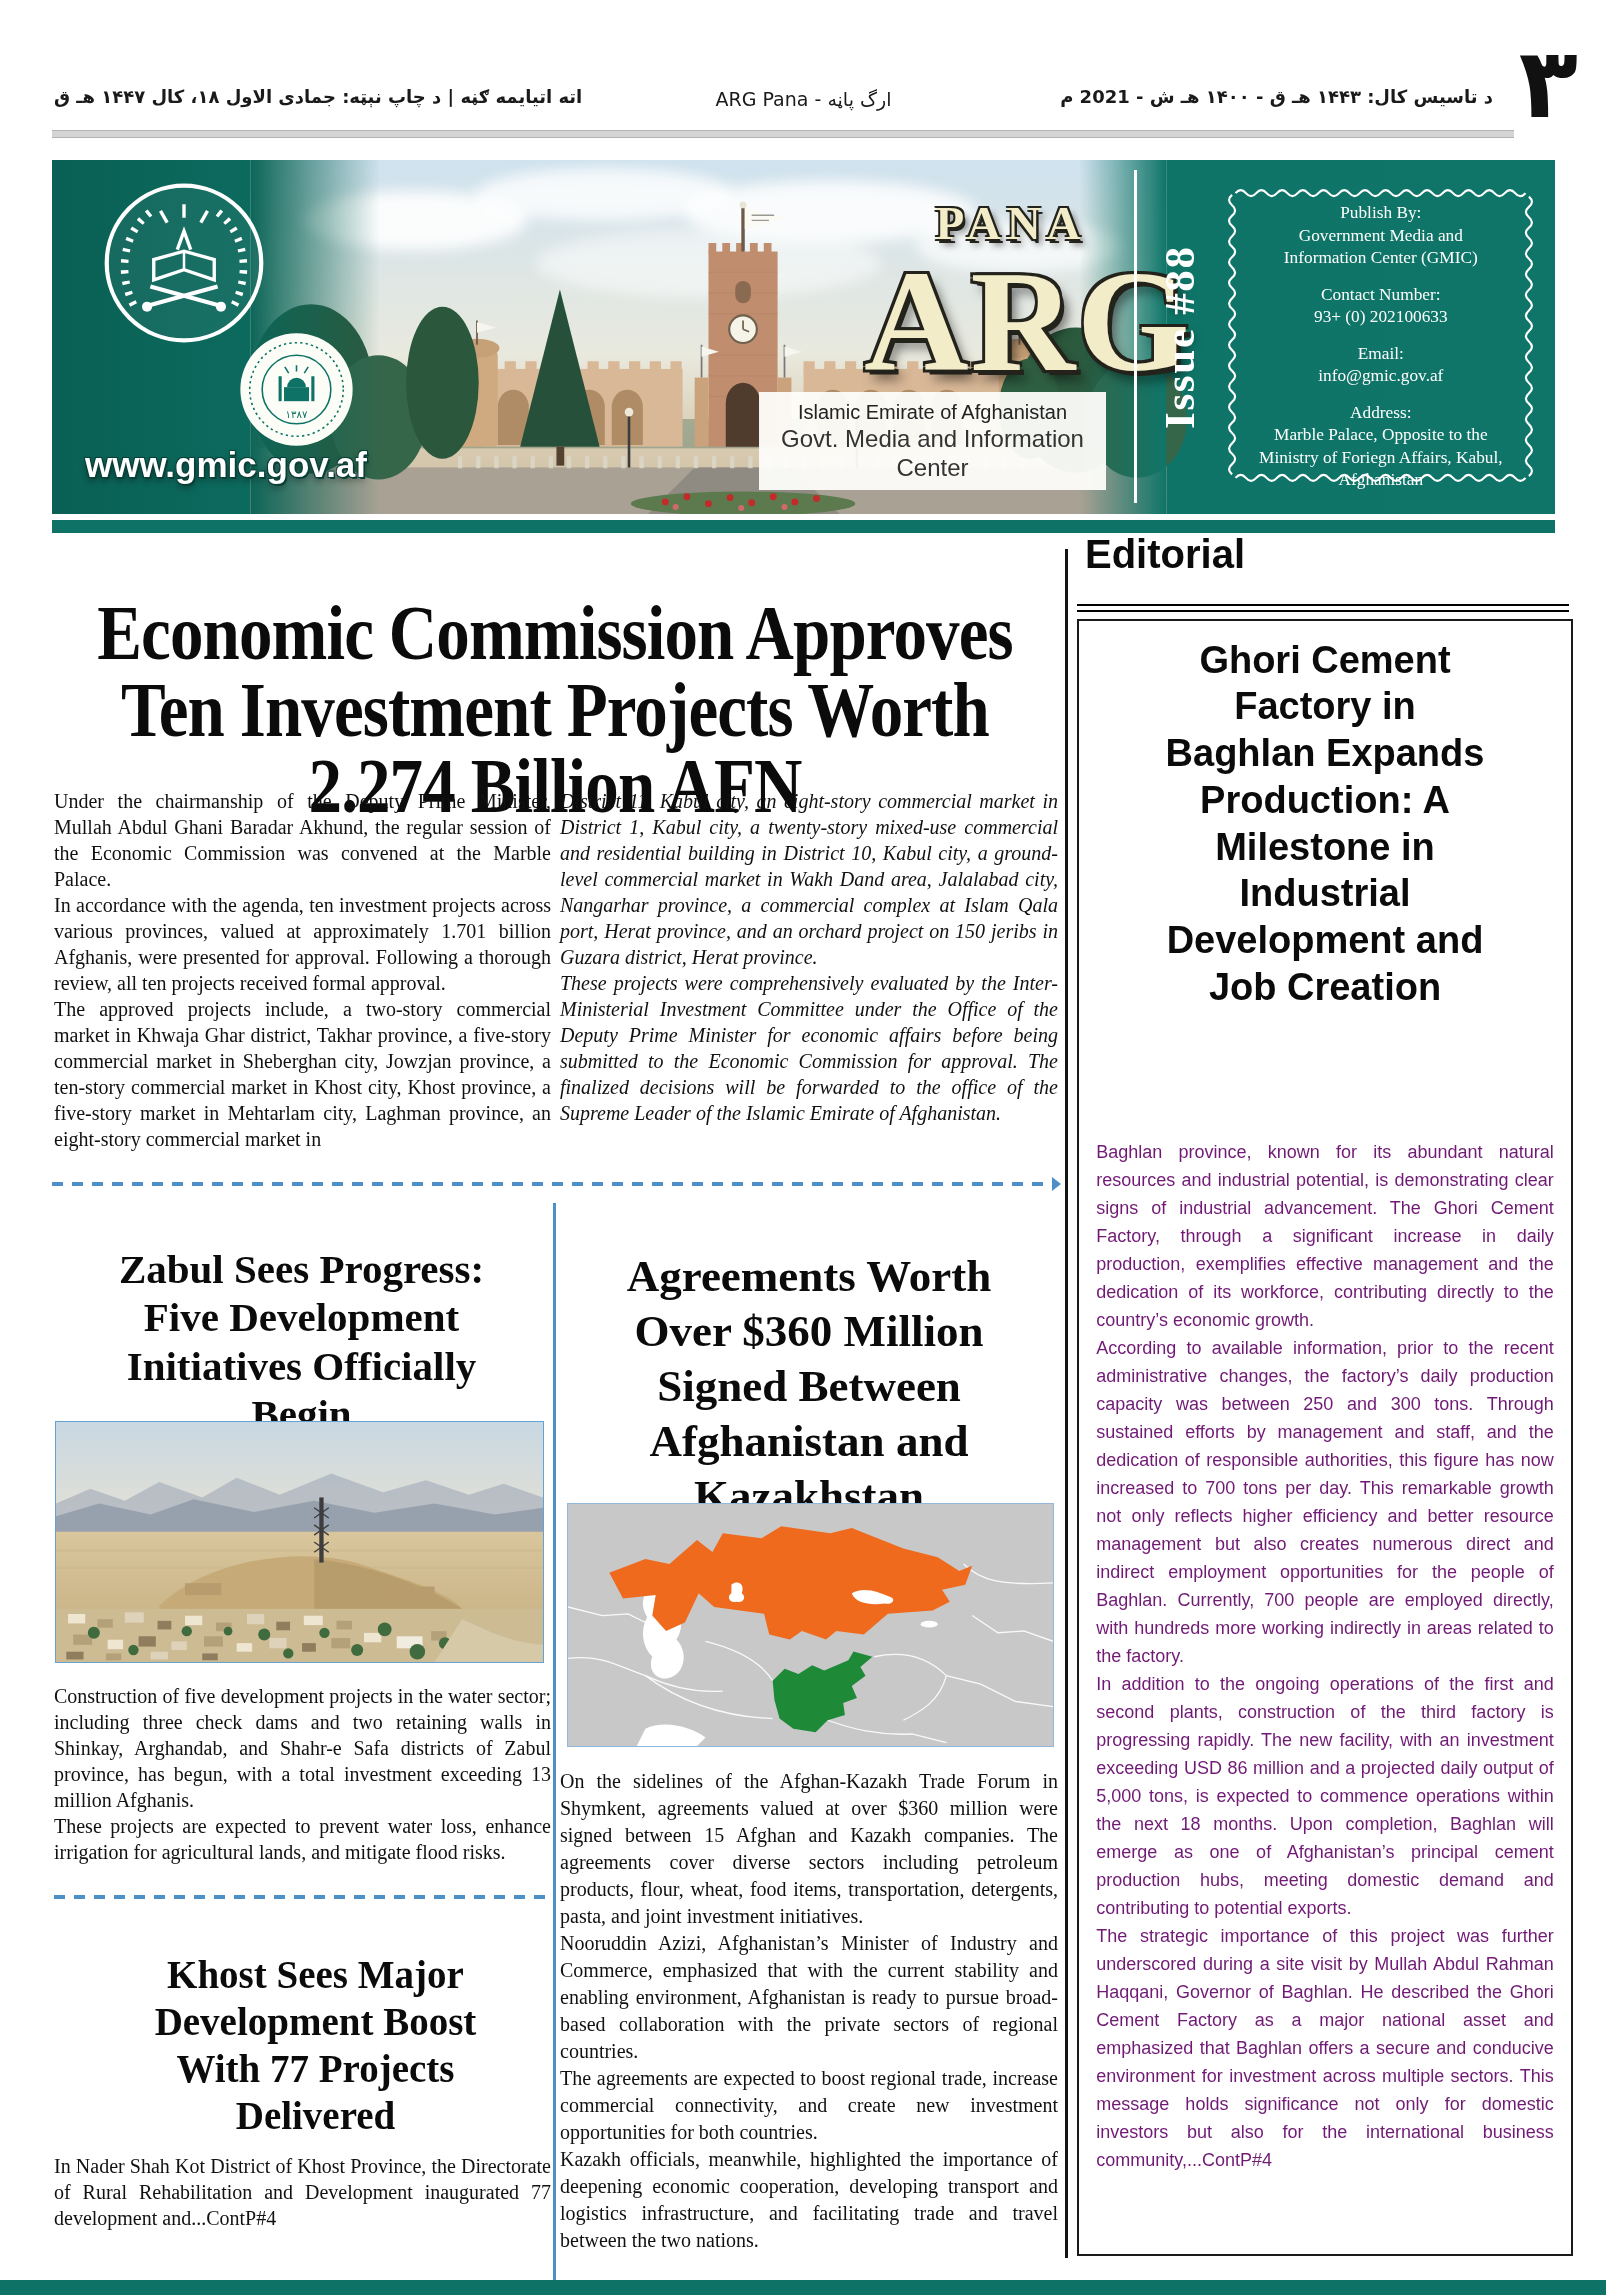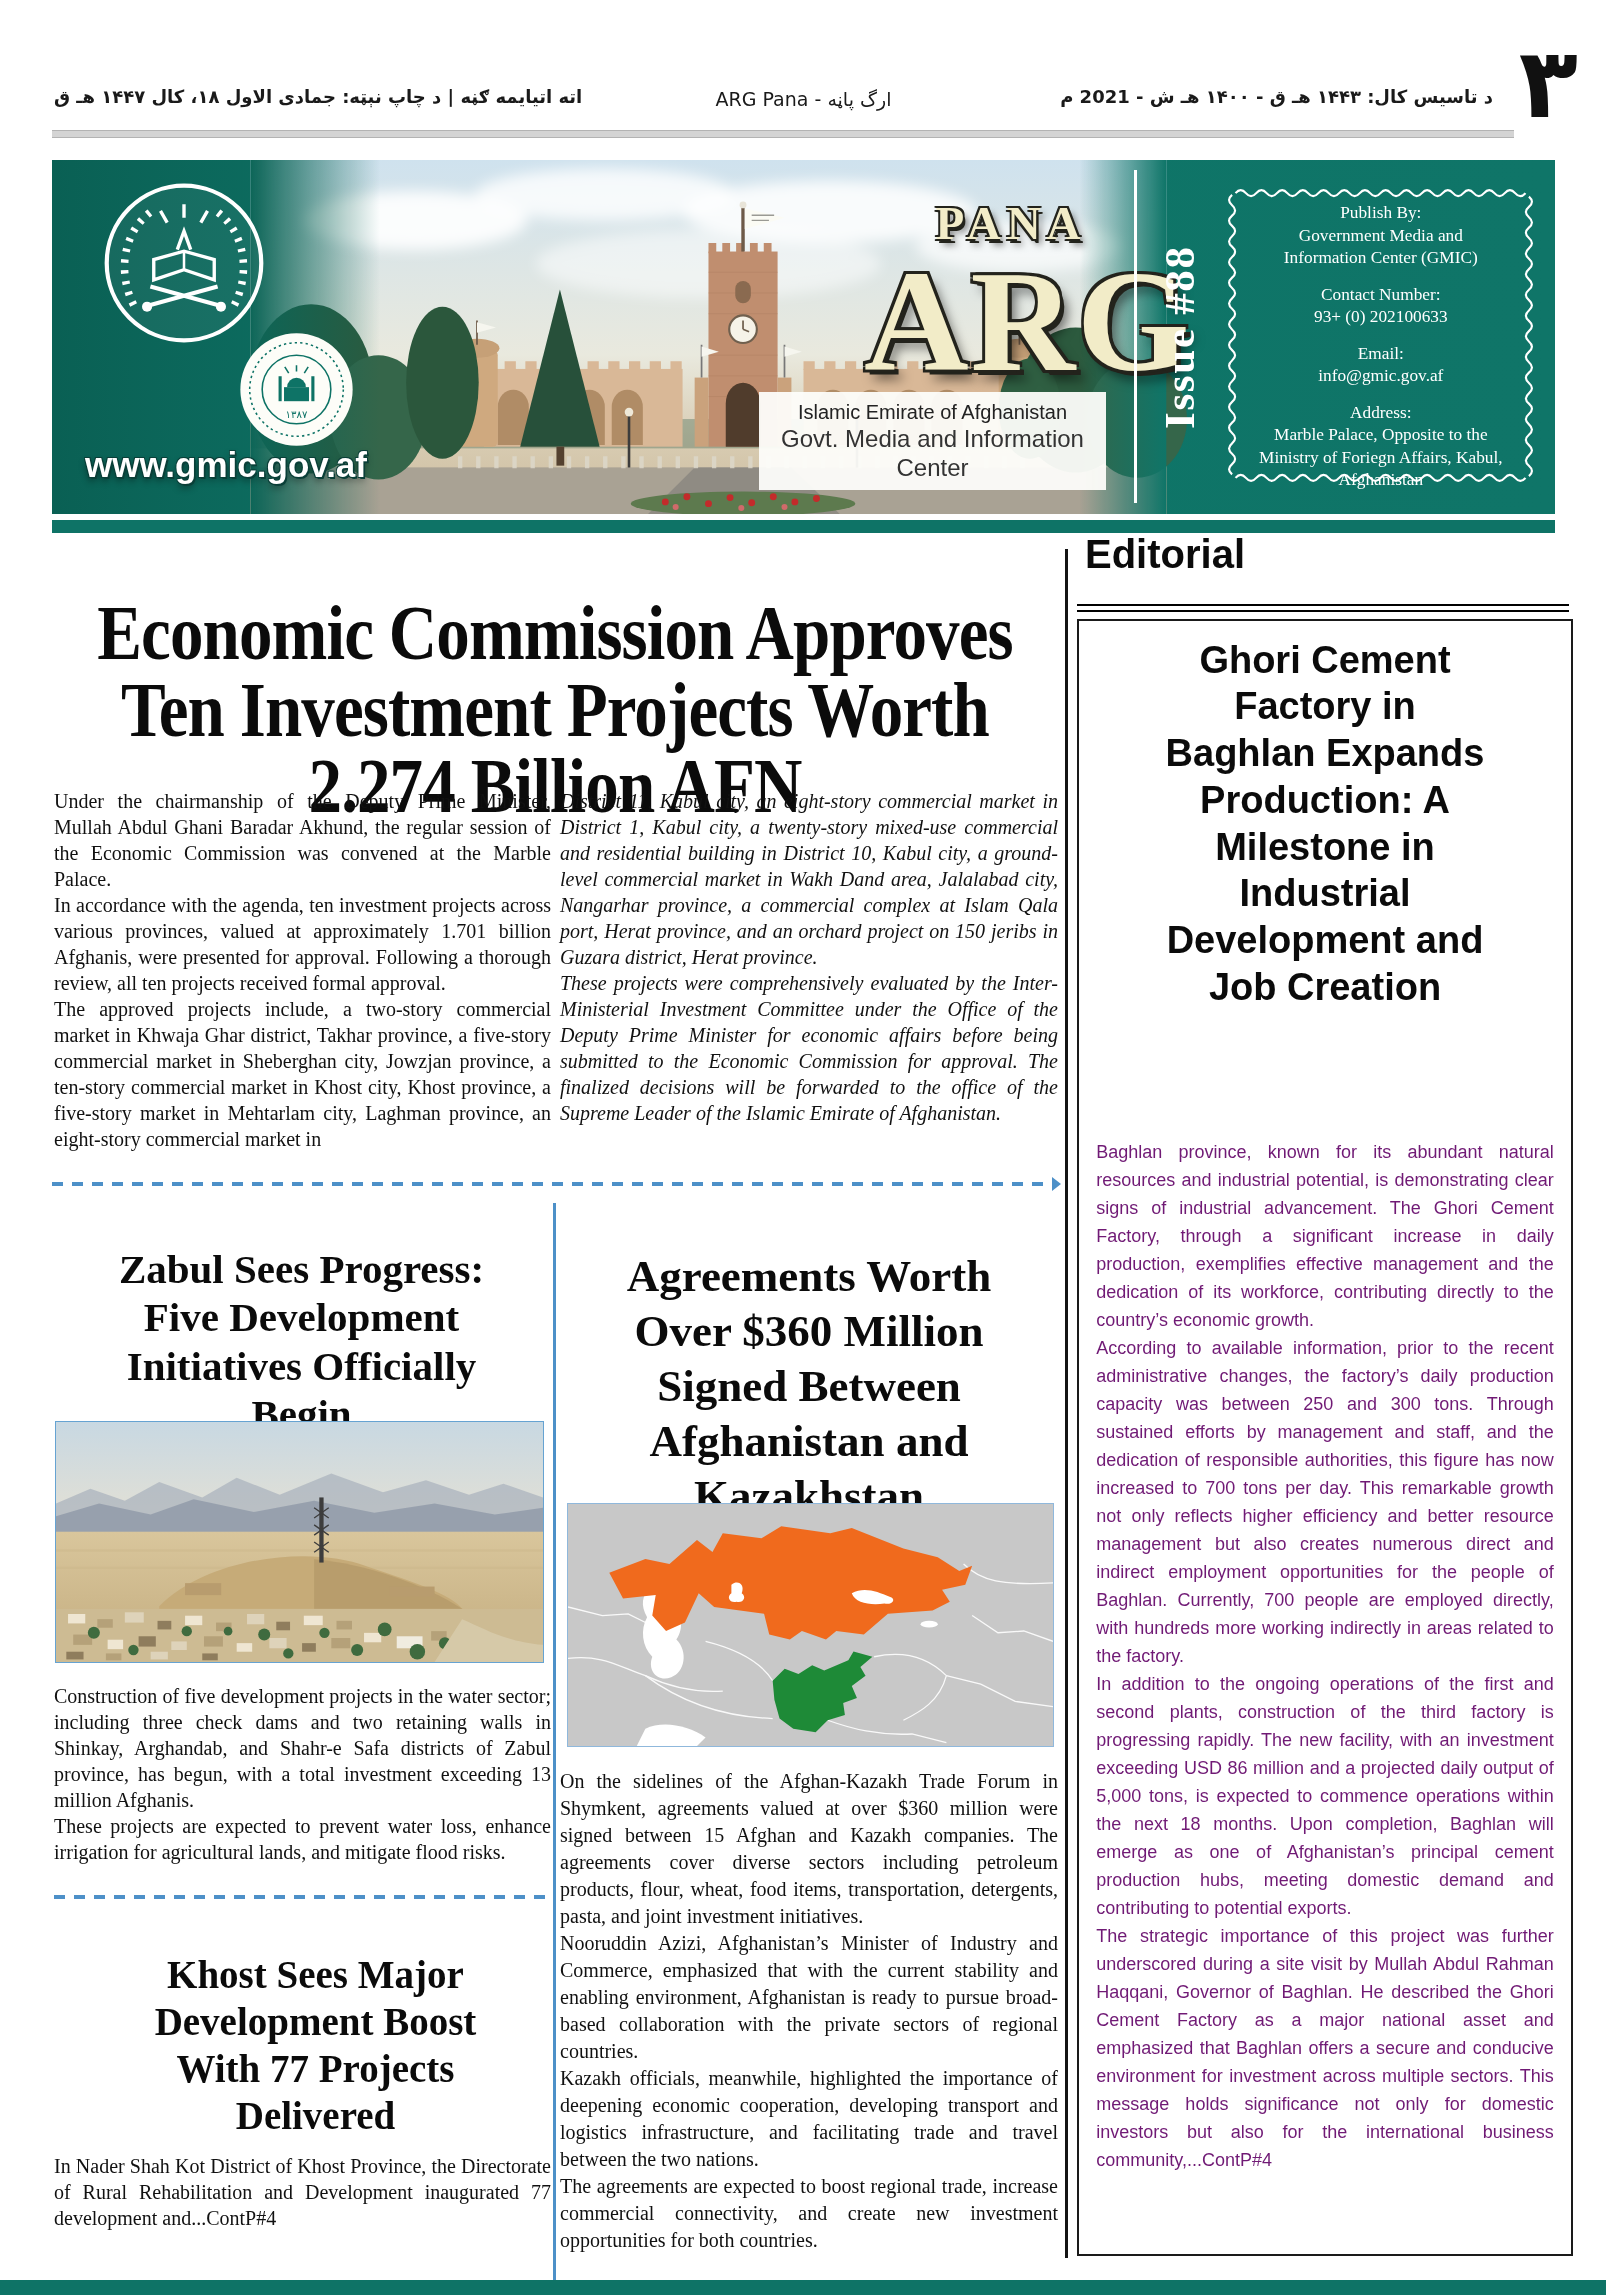--- a/index.html
+++ b/index.html
@@ -398,8 +398,8 @@
   <div class="abs body-serif kaz-body">
     <p>On the sidelines of the Afghan-Kazakh Trade Forum in Shymkent, agreements valued at over $360 million were signed between 15 Afghan and Kazakh companies. The agreements cover diverse sectors including petroleum products, flour, wheat, food items, transportation, detergents, pasta, and joint investment initiatives.</p>
     <p>Nooruddin Azizi, Afghanistan’s Minister of Industry and Commerce, emphasized that with the current stability and enabling environment, Afghanistan is ready to pursue broad-based collaboration with the private sectors of regional countries.</p>
+    <p>The agreements are expected to boost regional trade, increase commercial connectivity, and create new investment opportunities for both countries.</p>
     <p>Kazakh officials, meanwhile, highlighted the importance of deepening economic cooperation, developing transport and logistics infrastructure, and facilitating trade and travel between the two nations.</p>
-    <p>The agreements are expected to boost regional trade, increase commercial connectivity, and create new investment opportunities for both countries.</p>
   </div>
 
   <div class="abs ed-label">Editorial</div>

